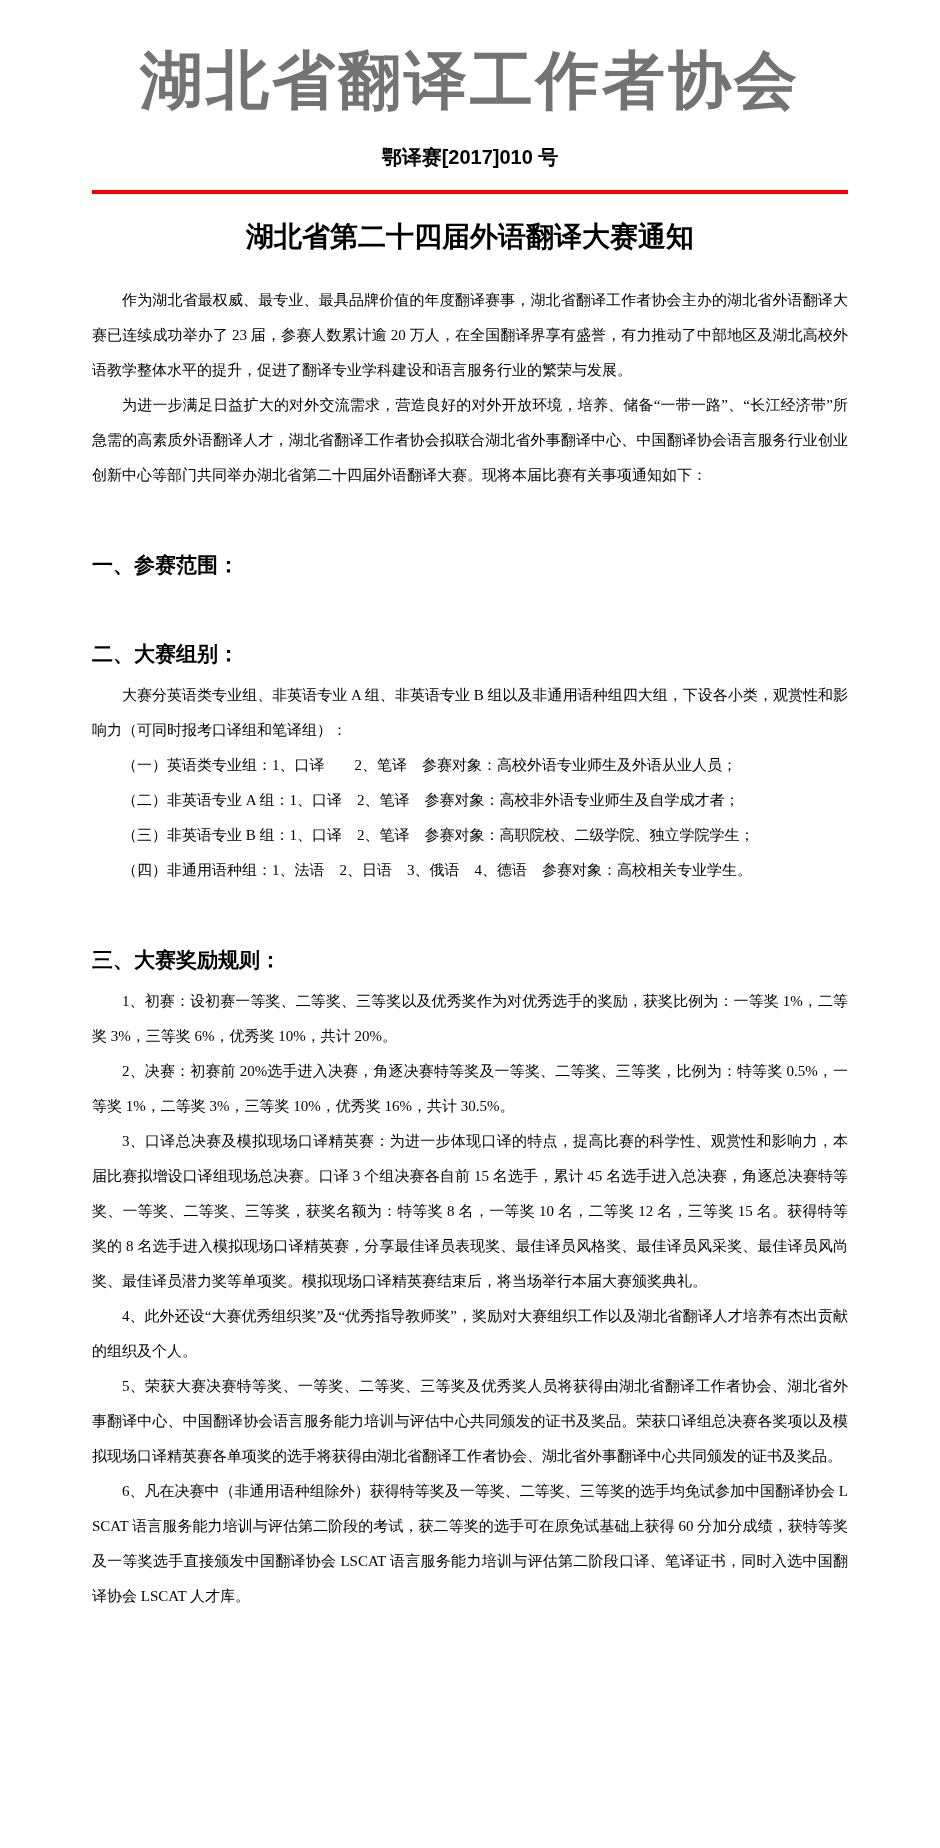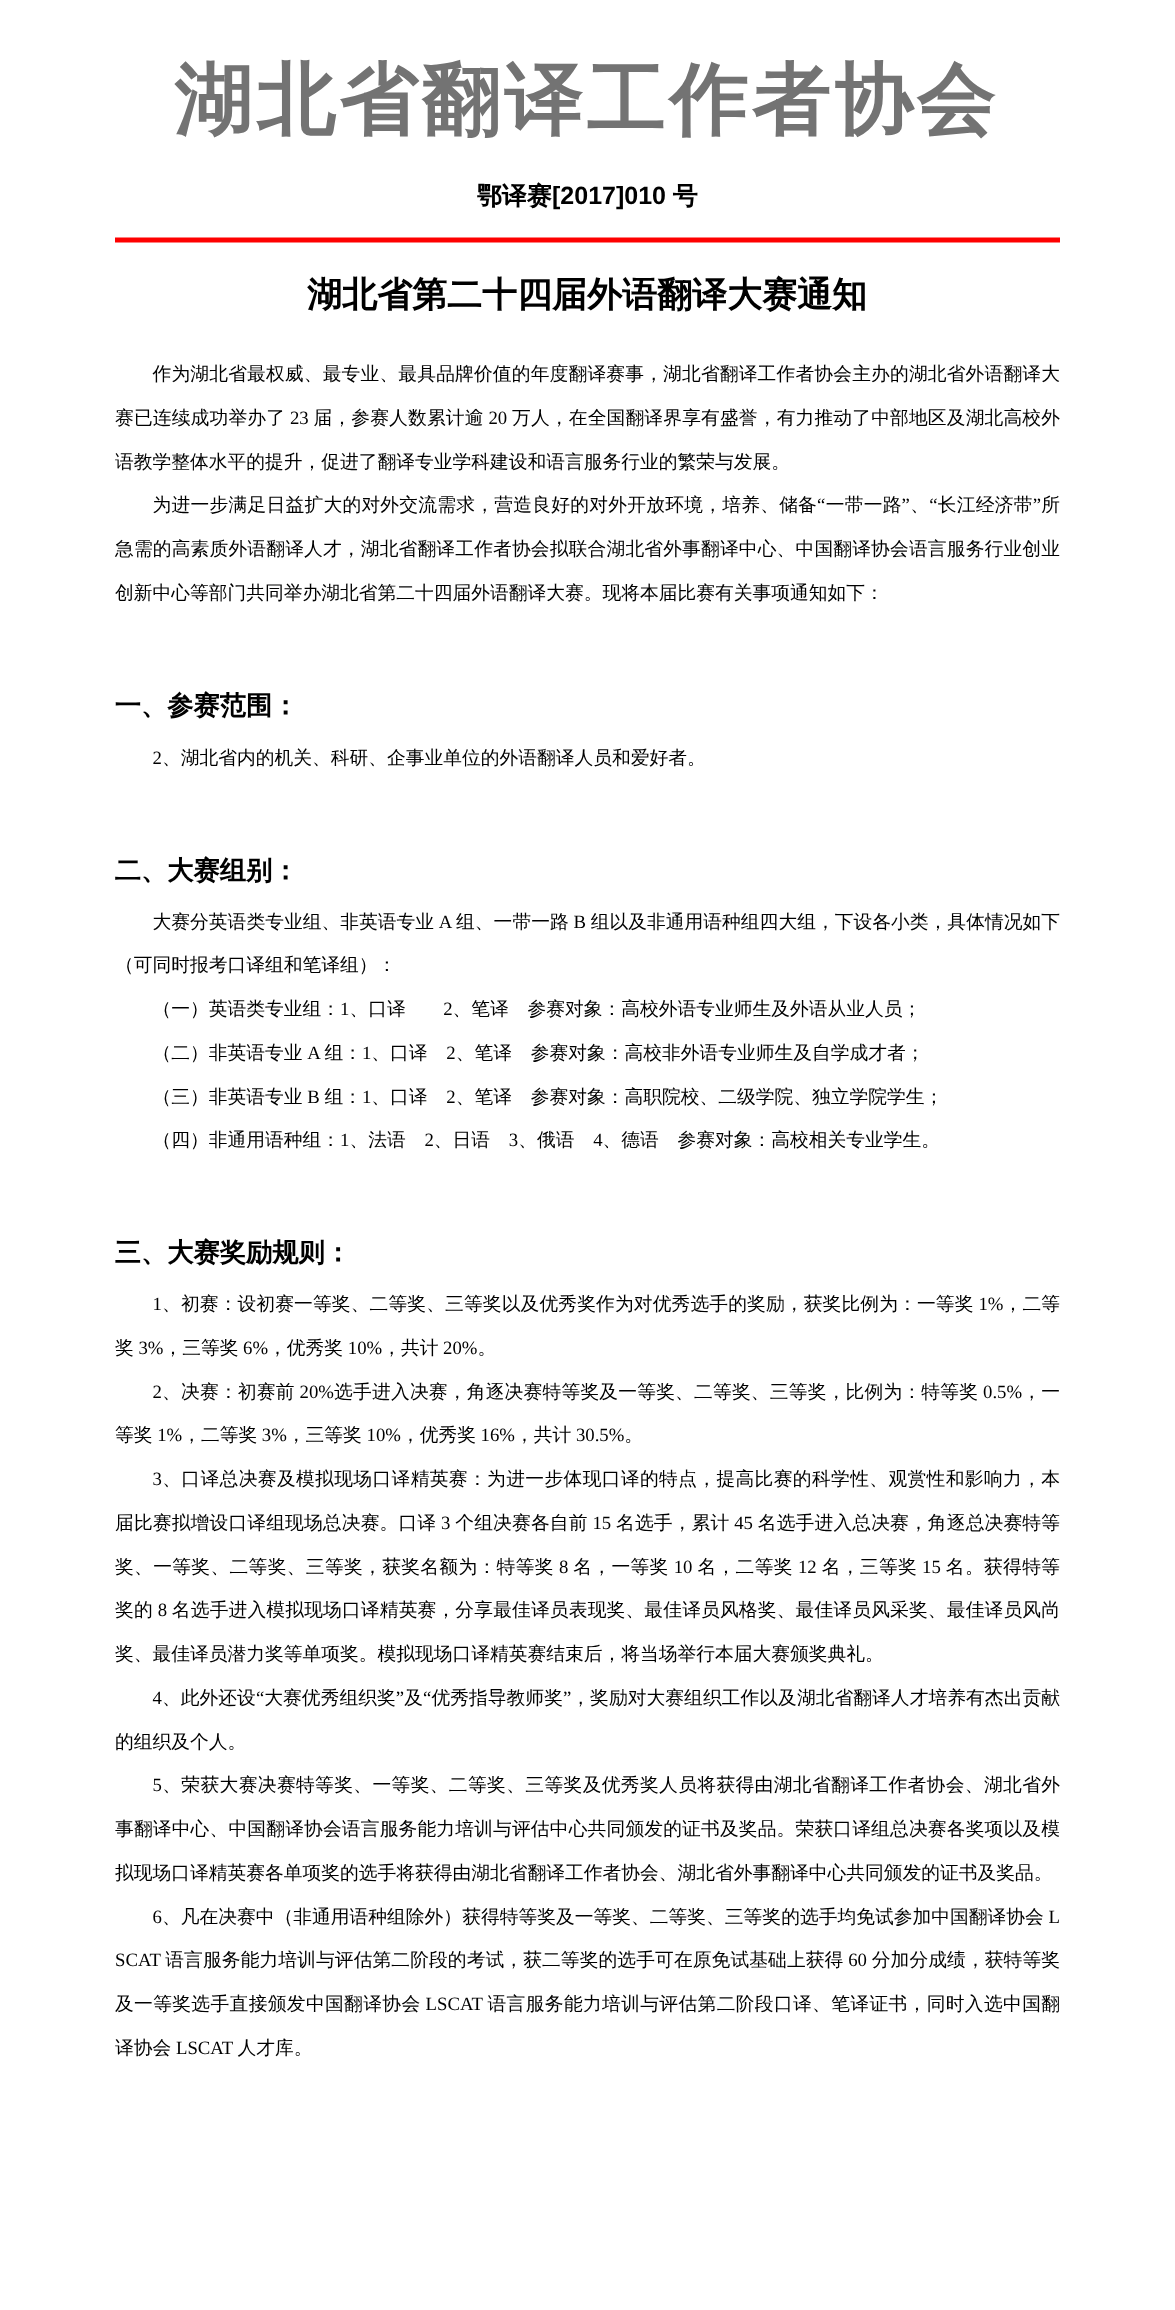--- a/index.html
+++ b/index.html
@@ -79,7 +79,6 @@
     </div>
   <div id="doc-sections">
       <div class="section-heading">一、参赛范围：</div>
-      <p class="para"><span>2、湖北省内的机关、科研、企事业单位的外语翻译人员和爱好者。</span></p>
       <div class="section-heading">二、大赛组别：</div>
       <p class="para"><span>大赛分英语类专业组、非英语专业 A 组、一带一路 B 组以及非通用语种组四大组，下设各小类，具体情况如下（可同时报考口译组和笔译组）：</span></p>
       <p class="para"><span>（一）英语类专业组：1、口译　　2、笔译　参赛对象：高校外语专业师生及外语从业人员；</span></p>

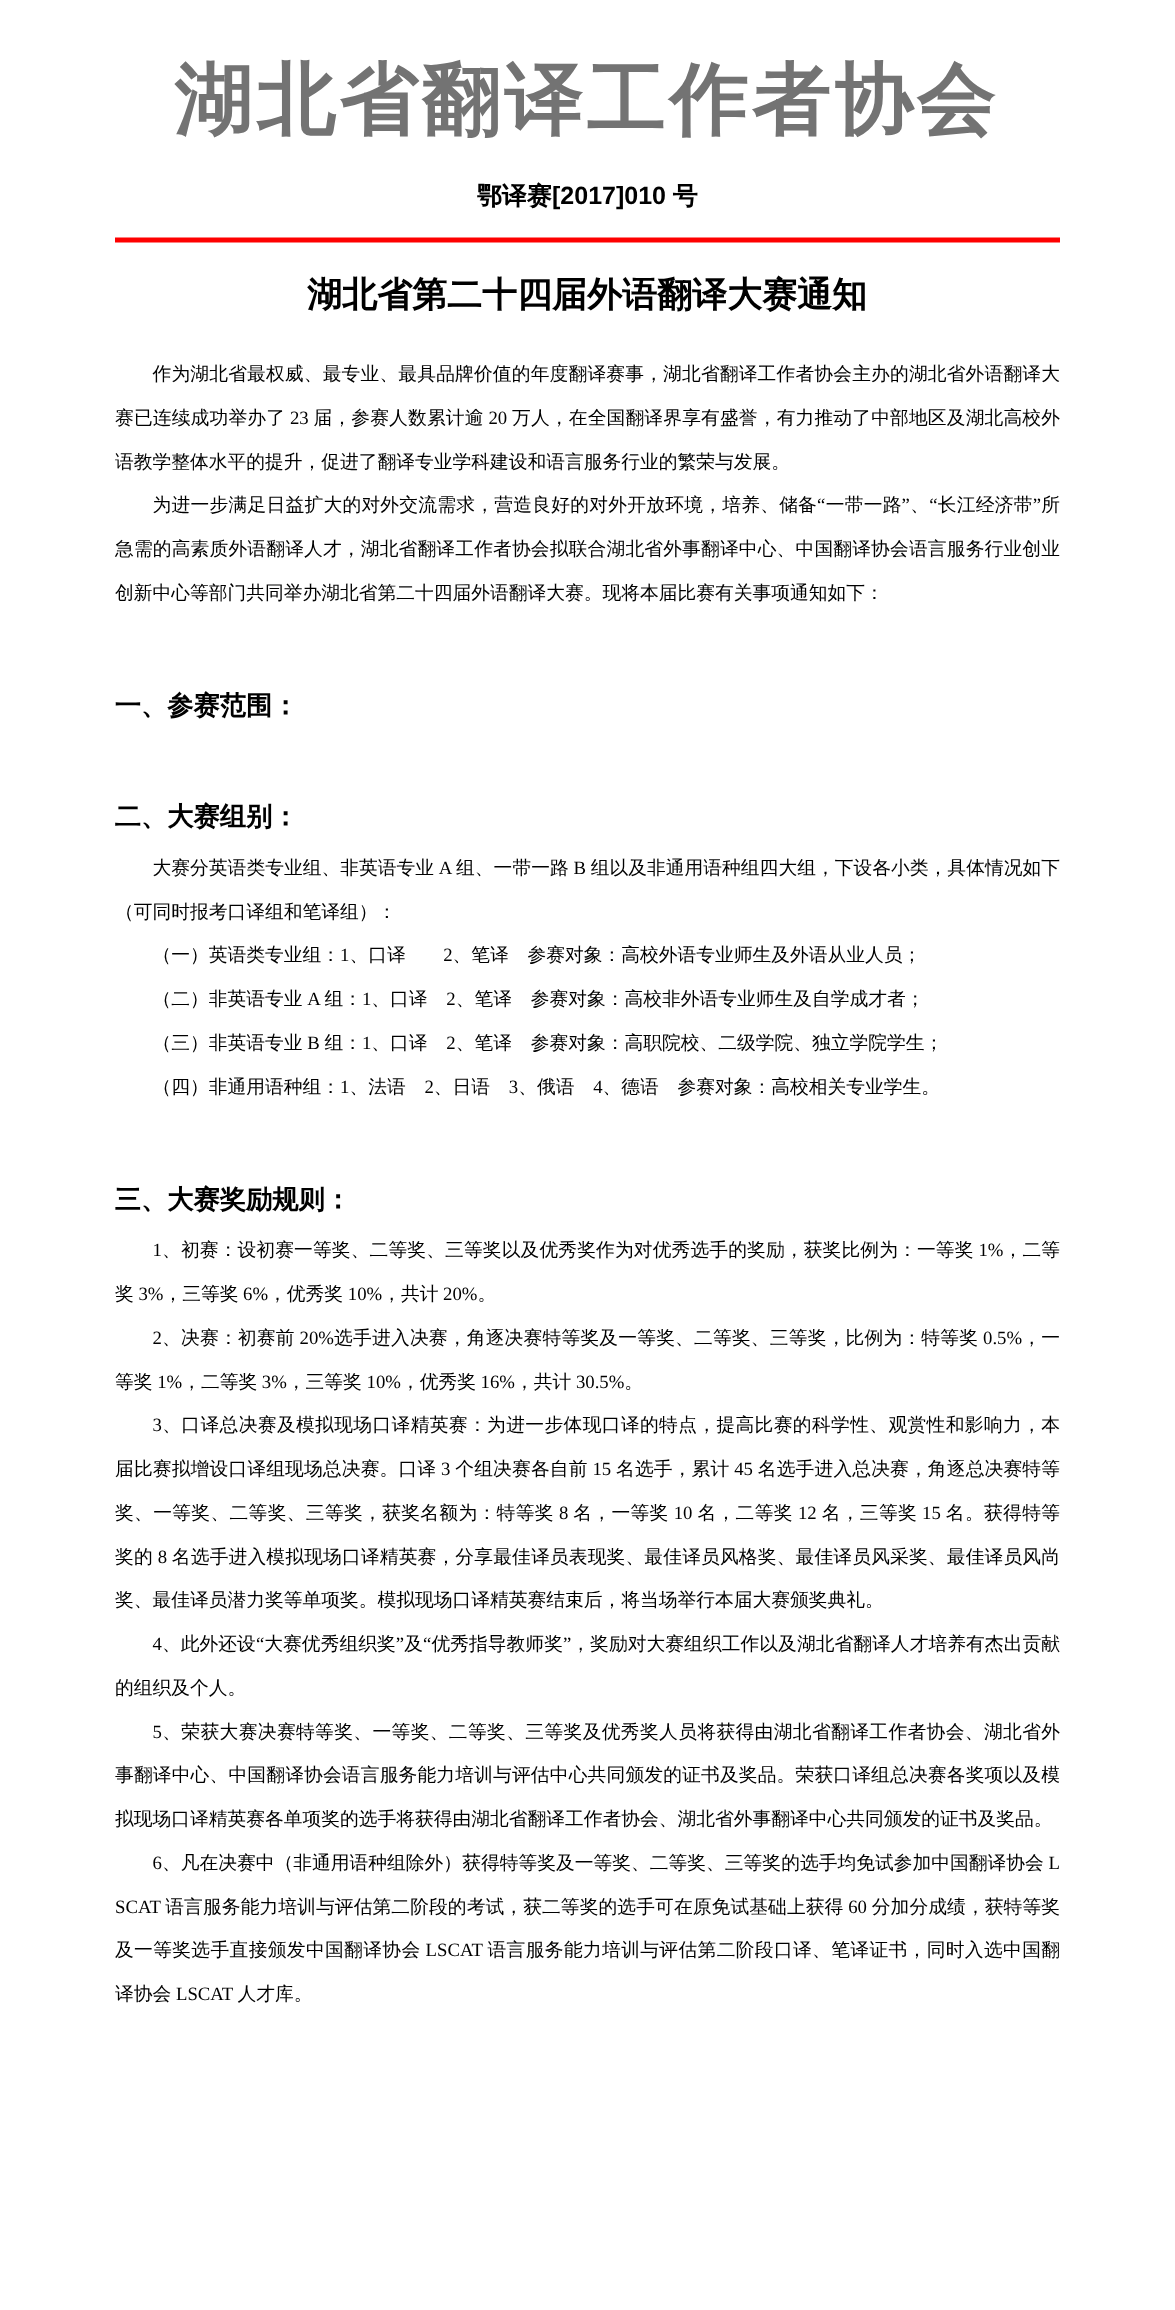--- a/index.html
+++ b/index.html
@@ -80,7 +80,7 @@
   <div id="doc-sections">
       <div class="section-heading">一、参赛范围：</div>
       <div class="section-heading">二、大赛组别：</div>
-      <p class="para"><span>大赛分英语类专业组、非英语专业 A 组、一带一路 B 组以及非通用语种组四大组，下设各小类，具体情况如下（可同时报考口译组和笔译组）：</span></p>
+      <p class="para"><span>大赛分英语类专业组、非英语专业 A 组、非英语专业 B 组以及非通用语种组四大组，下设各小类，观赏性和影响力（可同时报考口译组和笔译组）：</span></p>
       <p class="para"><span>（一）英语类专业组：1、口译　　2、笔译　参赛对象：高校外语专业师生及外语从业人员；</span></p>
       <p class="para"><span>（二）非英语专业 A 组：1、口译　2、笔译　参赛对象：高校非外语专业师生及自学成才者；</span></p>
       <p class="para"><span>（三）非英语专业 B 组：1、口译　2、笔译　参赛对象：高职院校、二级学院、独立学院学生；</span></p>

